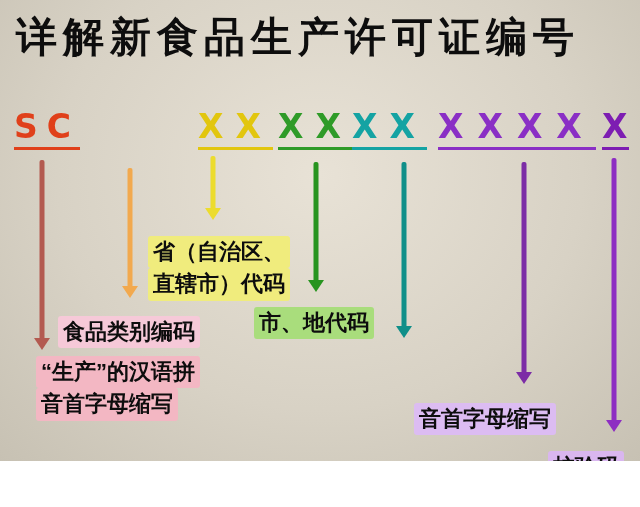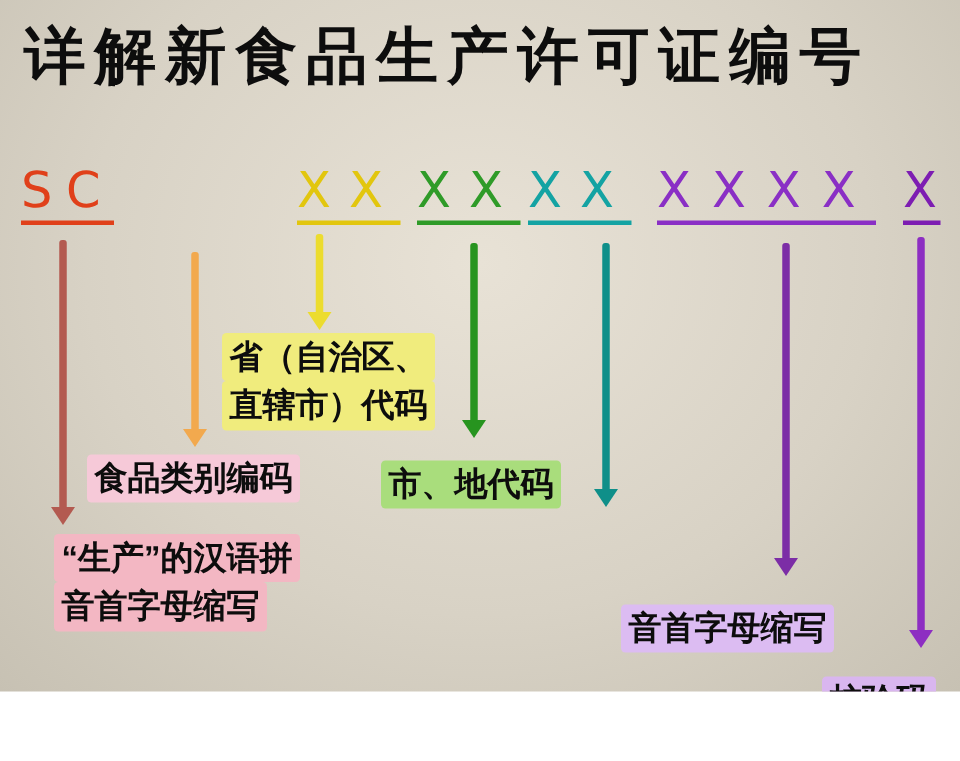--- a/index.html
+++ b/index.html
@@ -22,7 +22,7 @@
   .code-group{
     position:absolute;top:110px;
     font-family:"DejaVu Sans", sans-serif;
-    font-size:33px;font-weight:normal;line-height:1;
+    font-size:33px;font-weight:bold;line-height:1;
     letter-spacing:12px;white-space:nowrap;
     padding-bottom:4px;border-bottom:3px solid currentColor;
   }

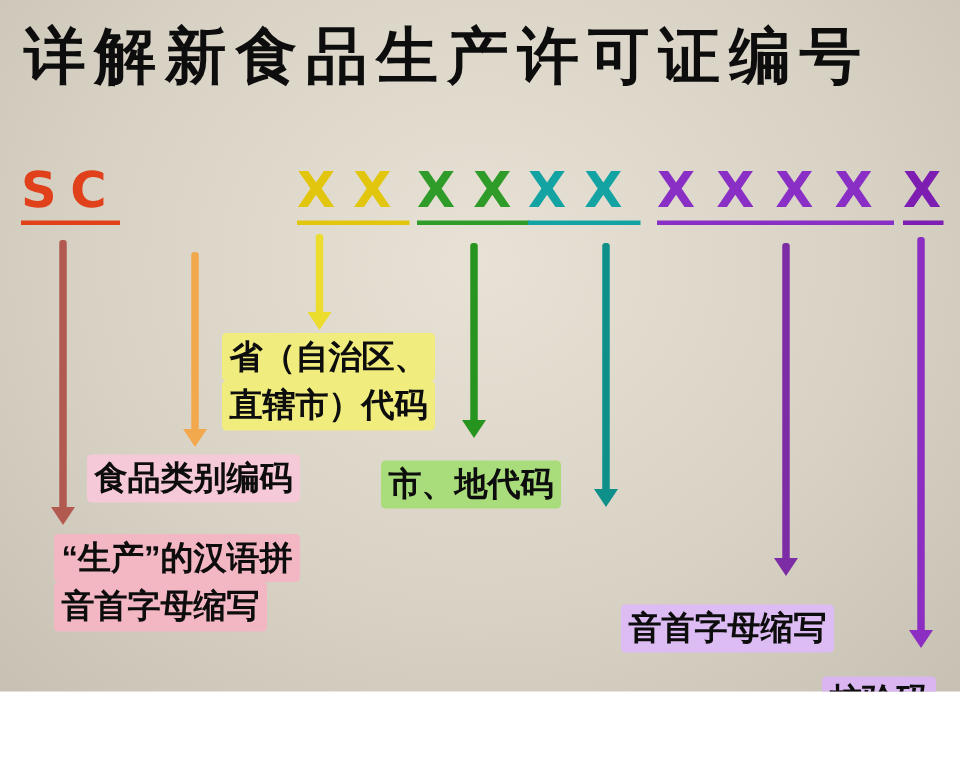--- a/index.html
+++ b/index.html
@@ -63,7 +63,7 @@
   }
   .label .hl{display:inline-block;padding:1px 5px;border-radius:3px;}
   .label .line{display:block;}
-  #label-prov  {left:148px;top:222px;text-decoration:underline;}
+  #label-prov  {left:148px;top:236px;text-decoration:underline;}
   #label-food  {left:58px; top:303px;}
   #label-city  {left:254px;top:307px;}
   #label-sc    {left:2px;  top:356px;padding-left:34px;}

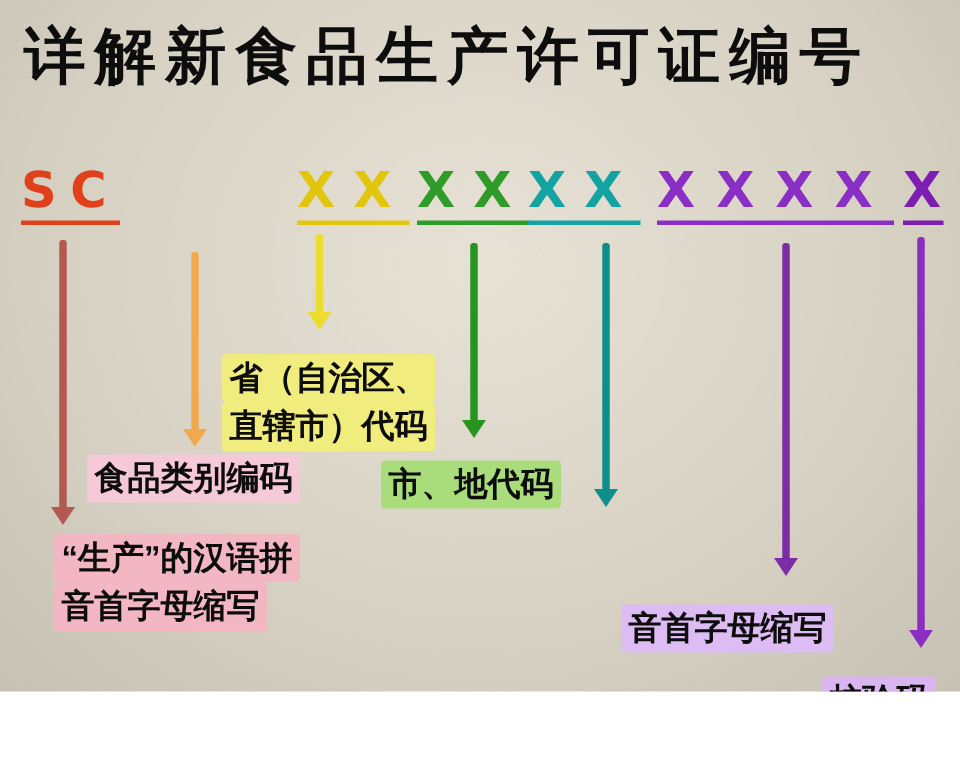--- a/index.html
+++ b/index.html
@@ -64,7 +64,7 @@
   .label .hl{display:inline-block;padding:1px 5px;border-radius:3px;}
   .label .line{display:block;}
   #label-prov  {left:148px;top:236px;text-decoration:underline;}
-  #label-food  {left:58px; top:303px;}
+  #label-food  {left:58px; top:316px;}
   #label-city  {left:254px;top:307px;}
   #label-sc    {left:2px;  top:356px;padding-left:34px;}
   #label-county{left:338px;top:352px;}

